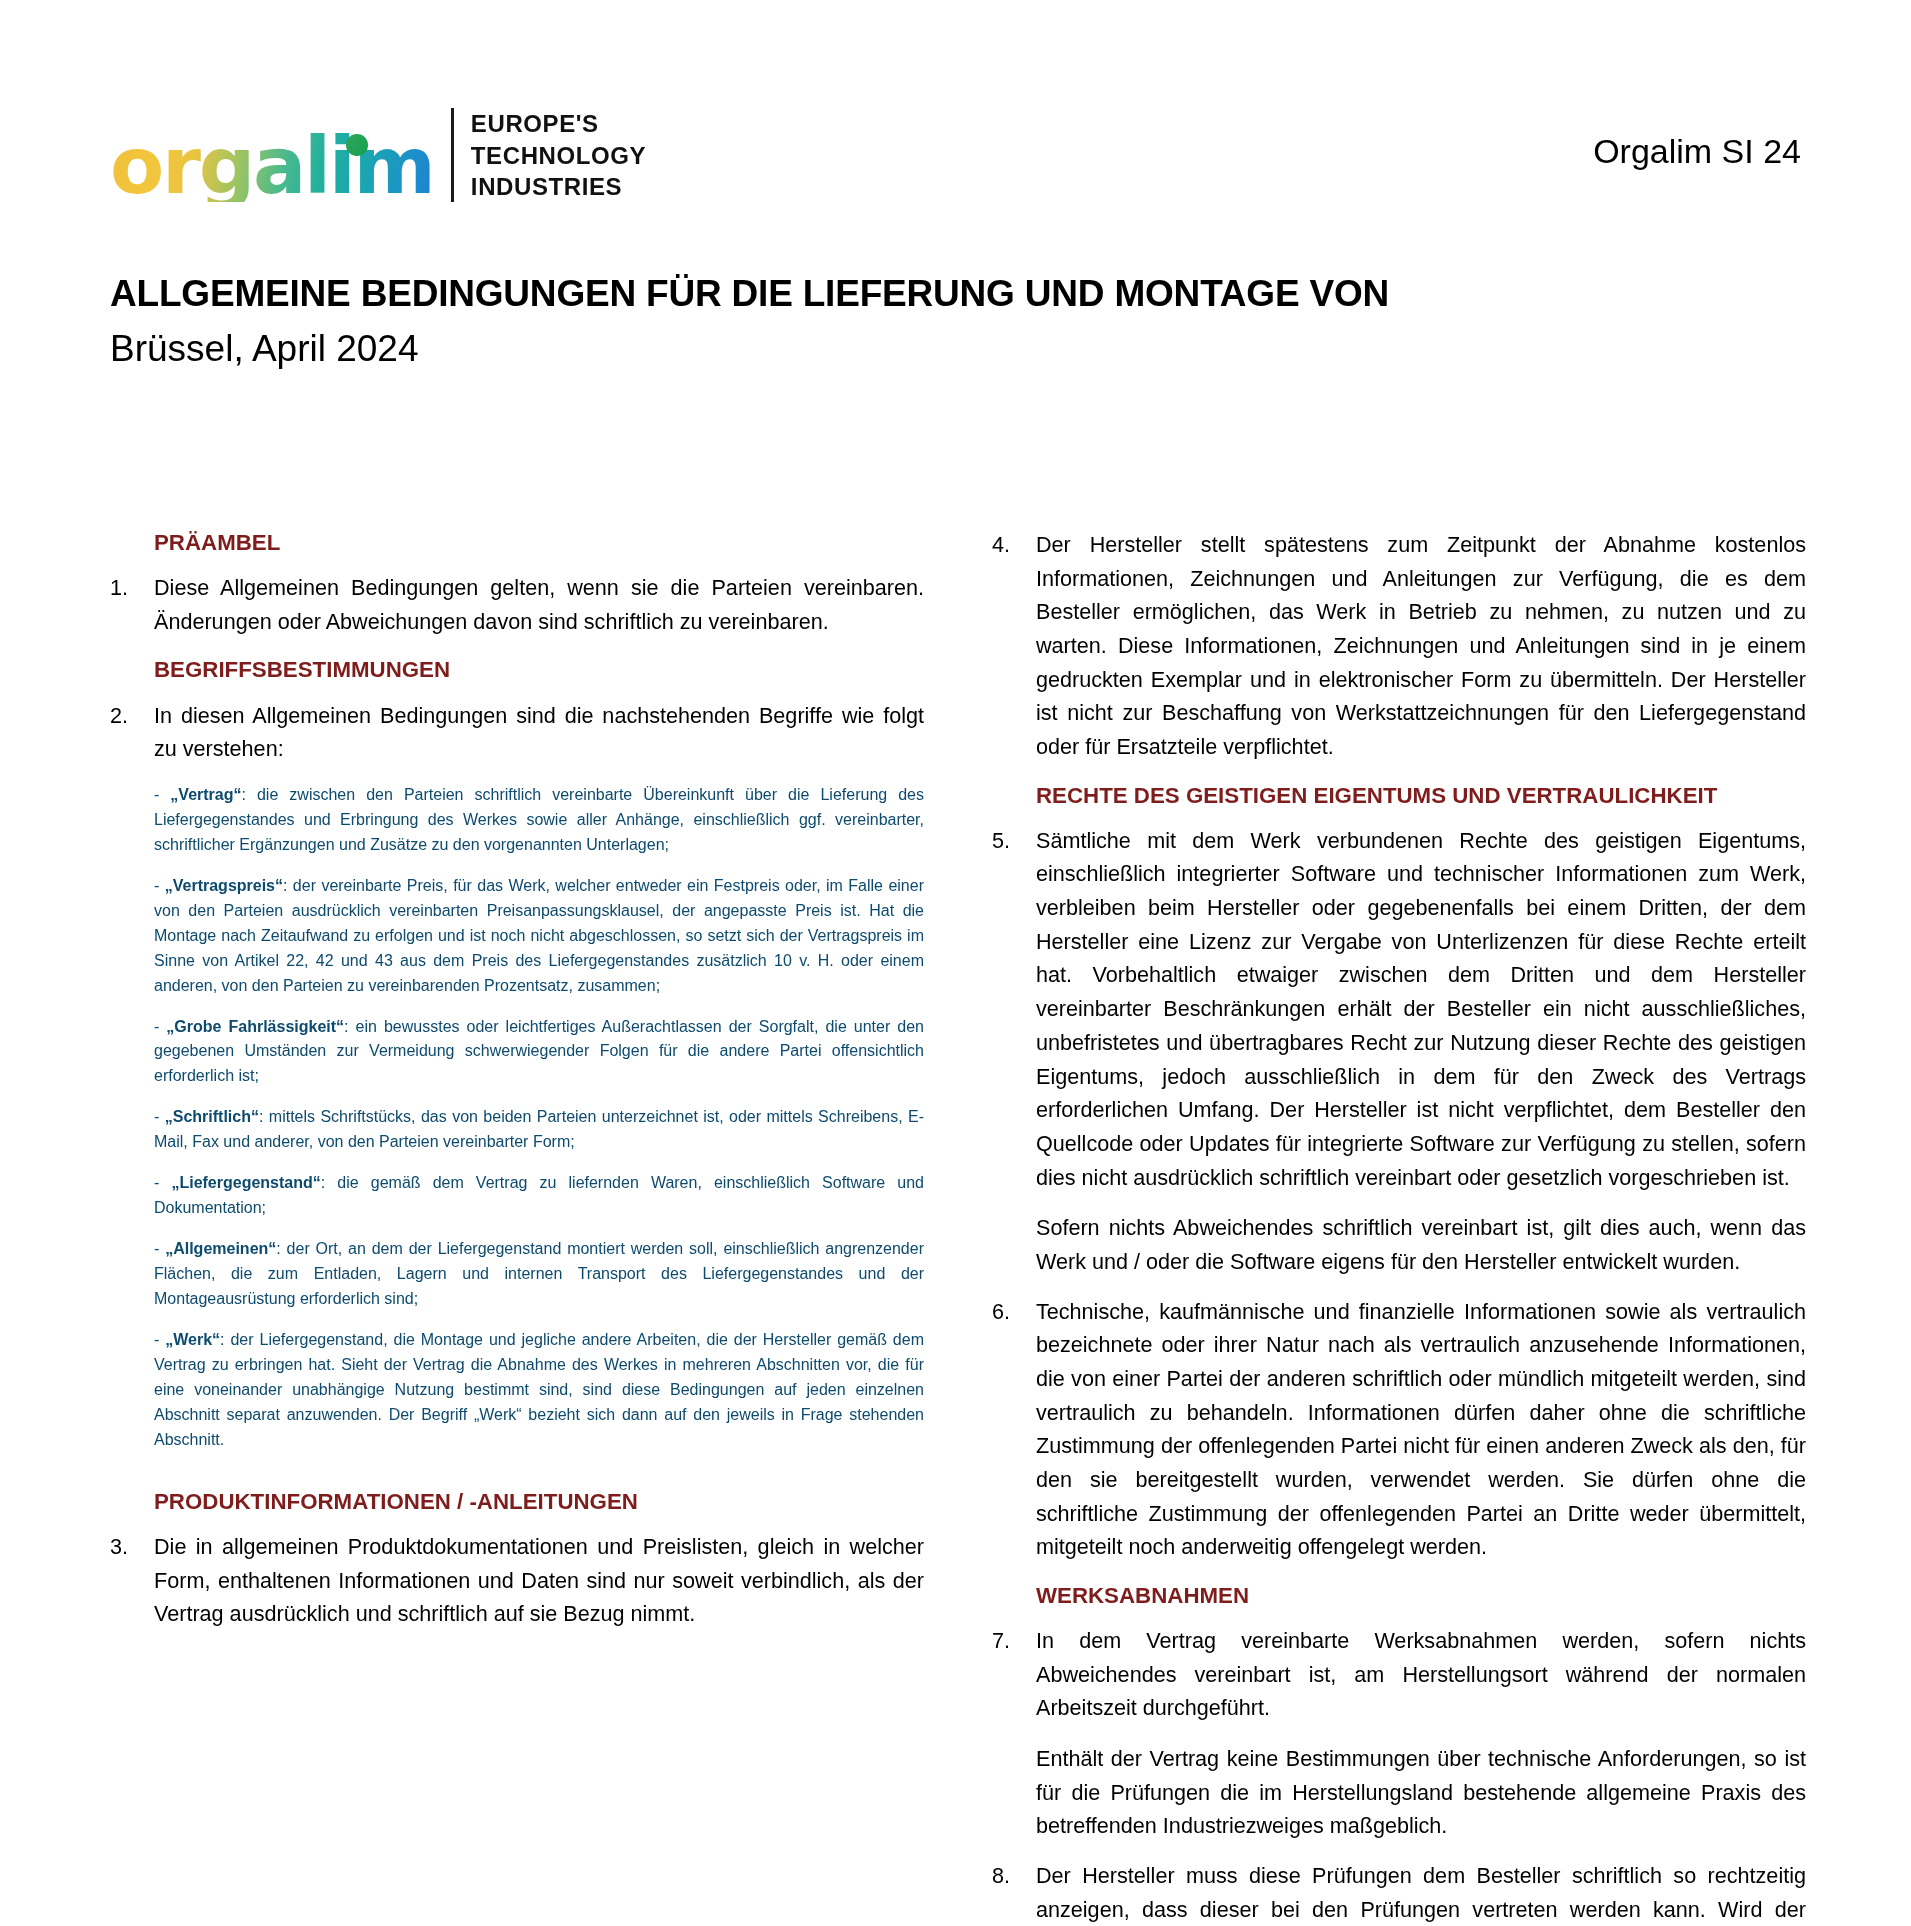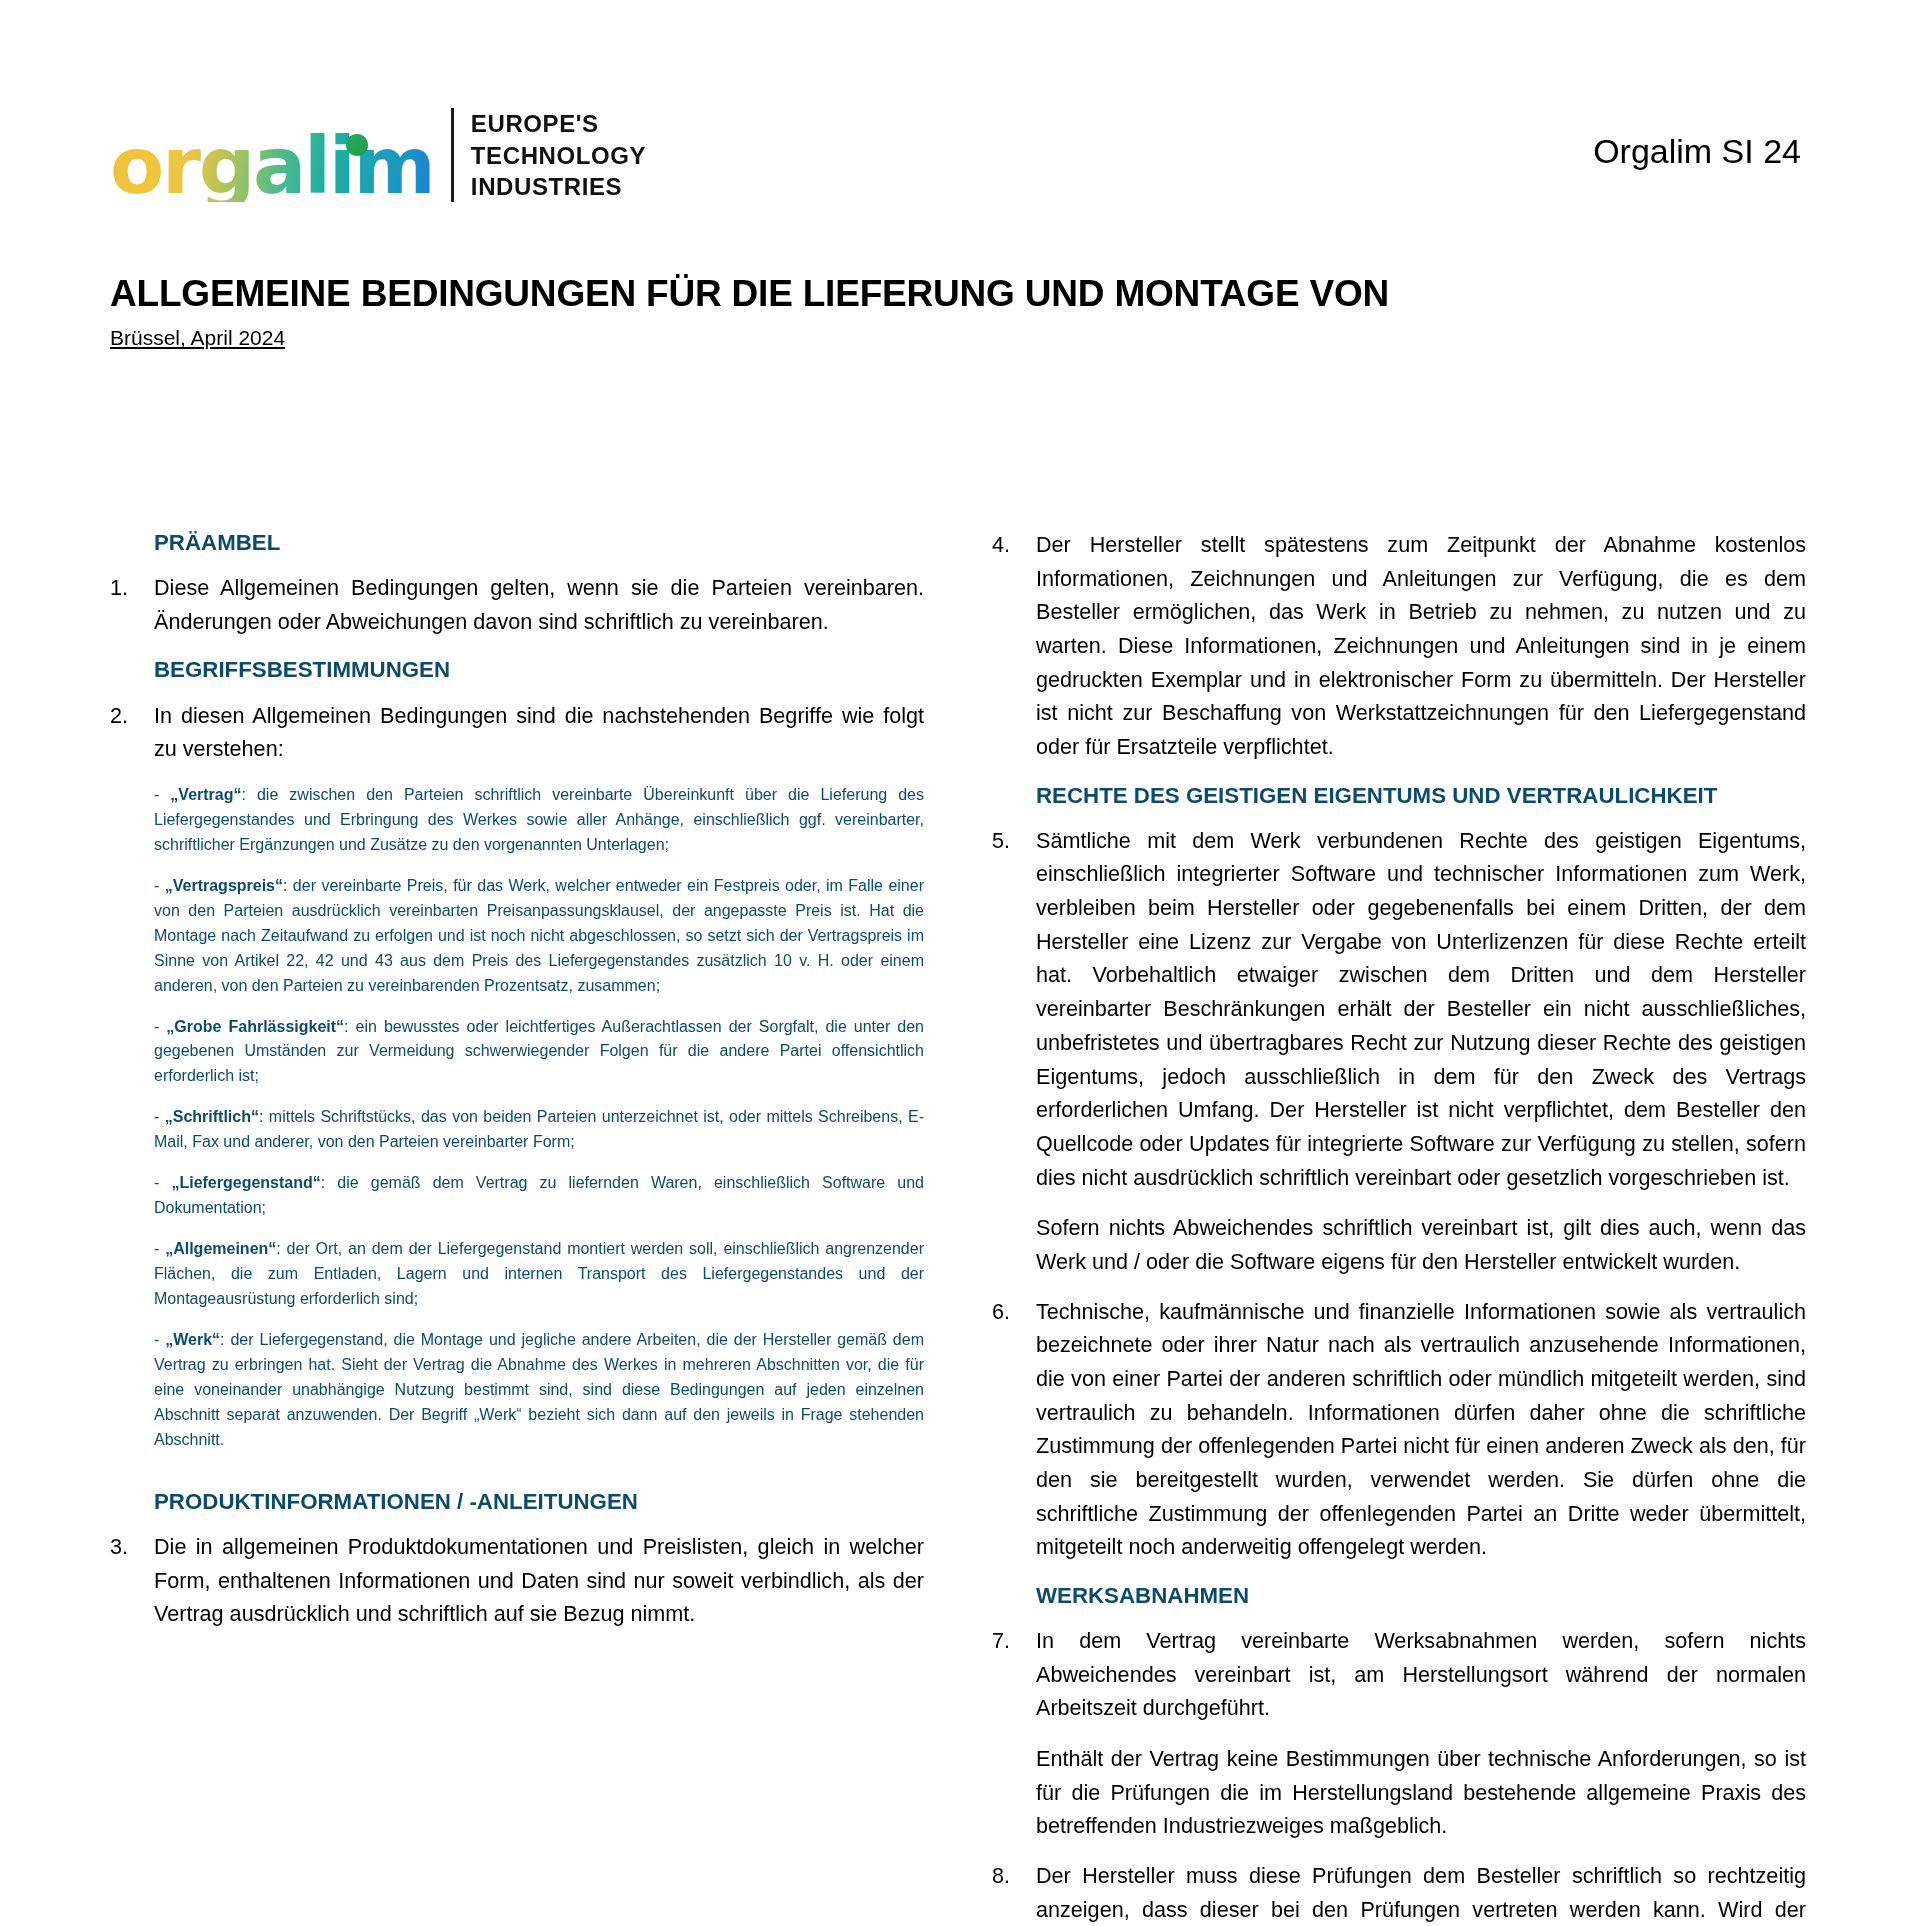--- a/index.html
+++ b/index.html
@@ -115,11 +115,10 @@
   .doc-subtitle {
     font-family: "Liberation Sans", sans-serif;
     font-weight: 400;
-    font-size: 21px;
+    font-size: 37px;
     line-height: 1.35;
     color: #000000;
     margin: 6.2px 0 0 0;
-    text-decoration: underline;
   }
 
   

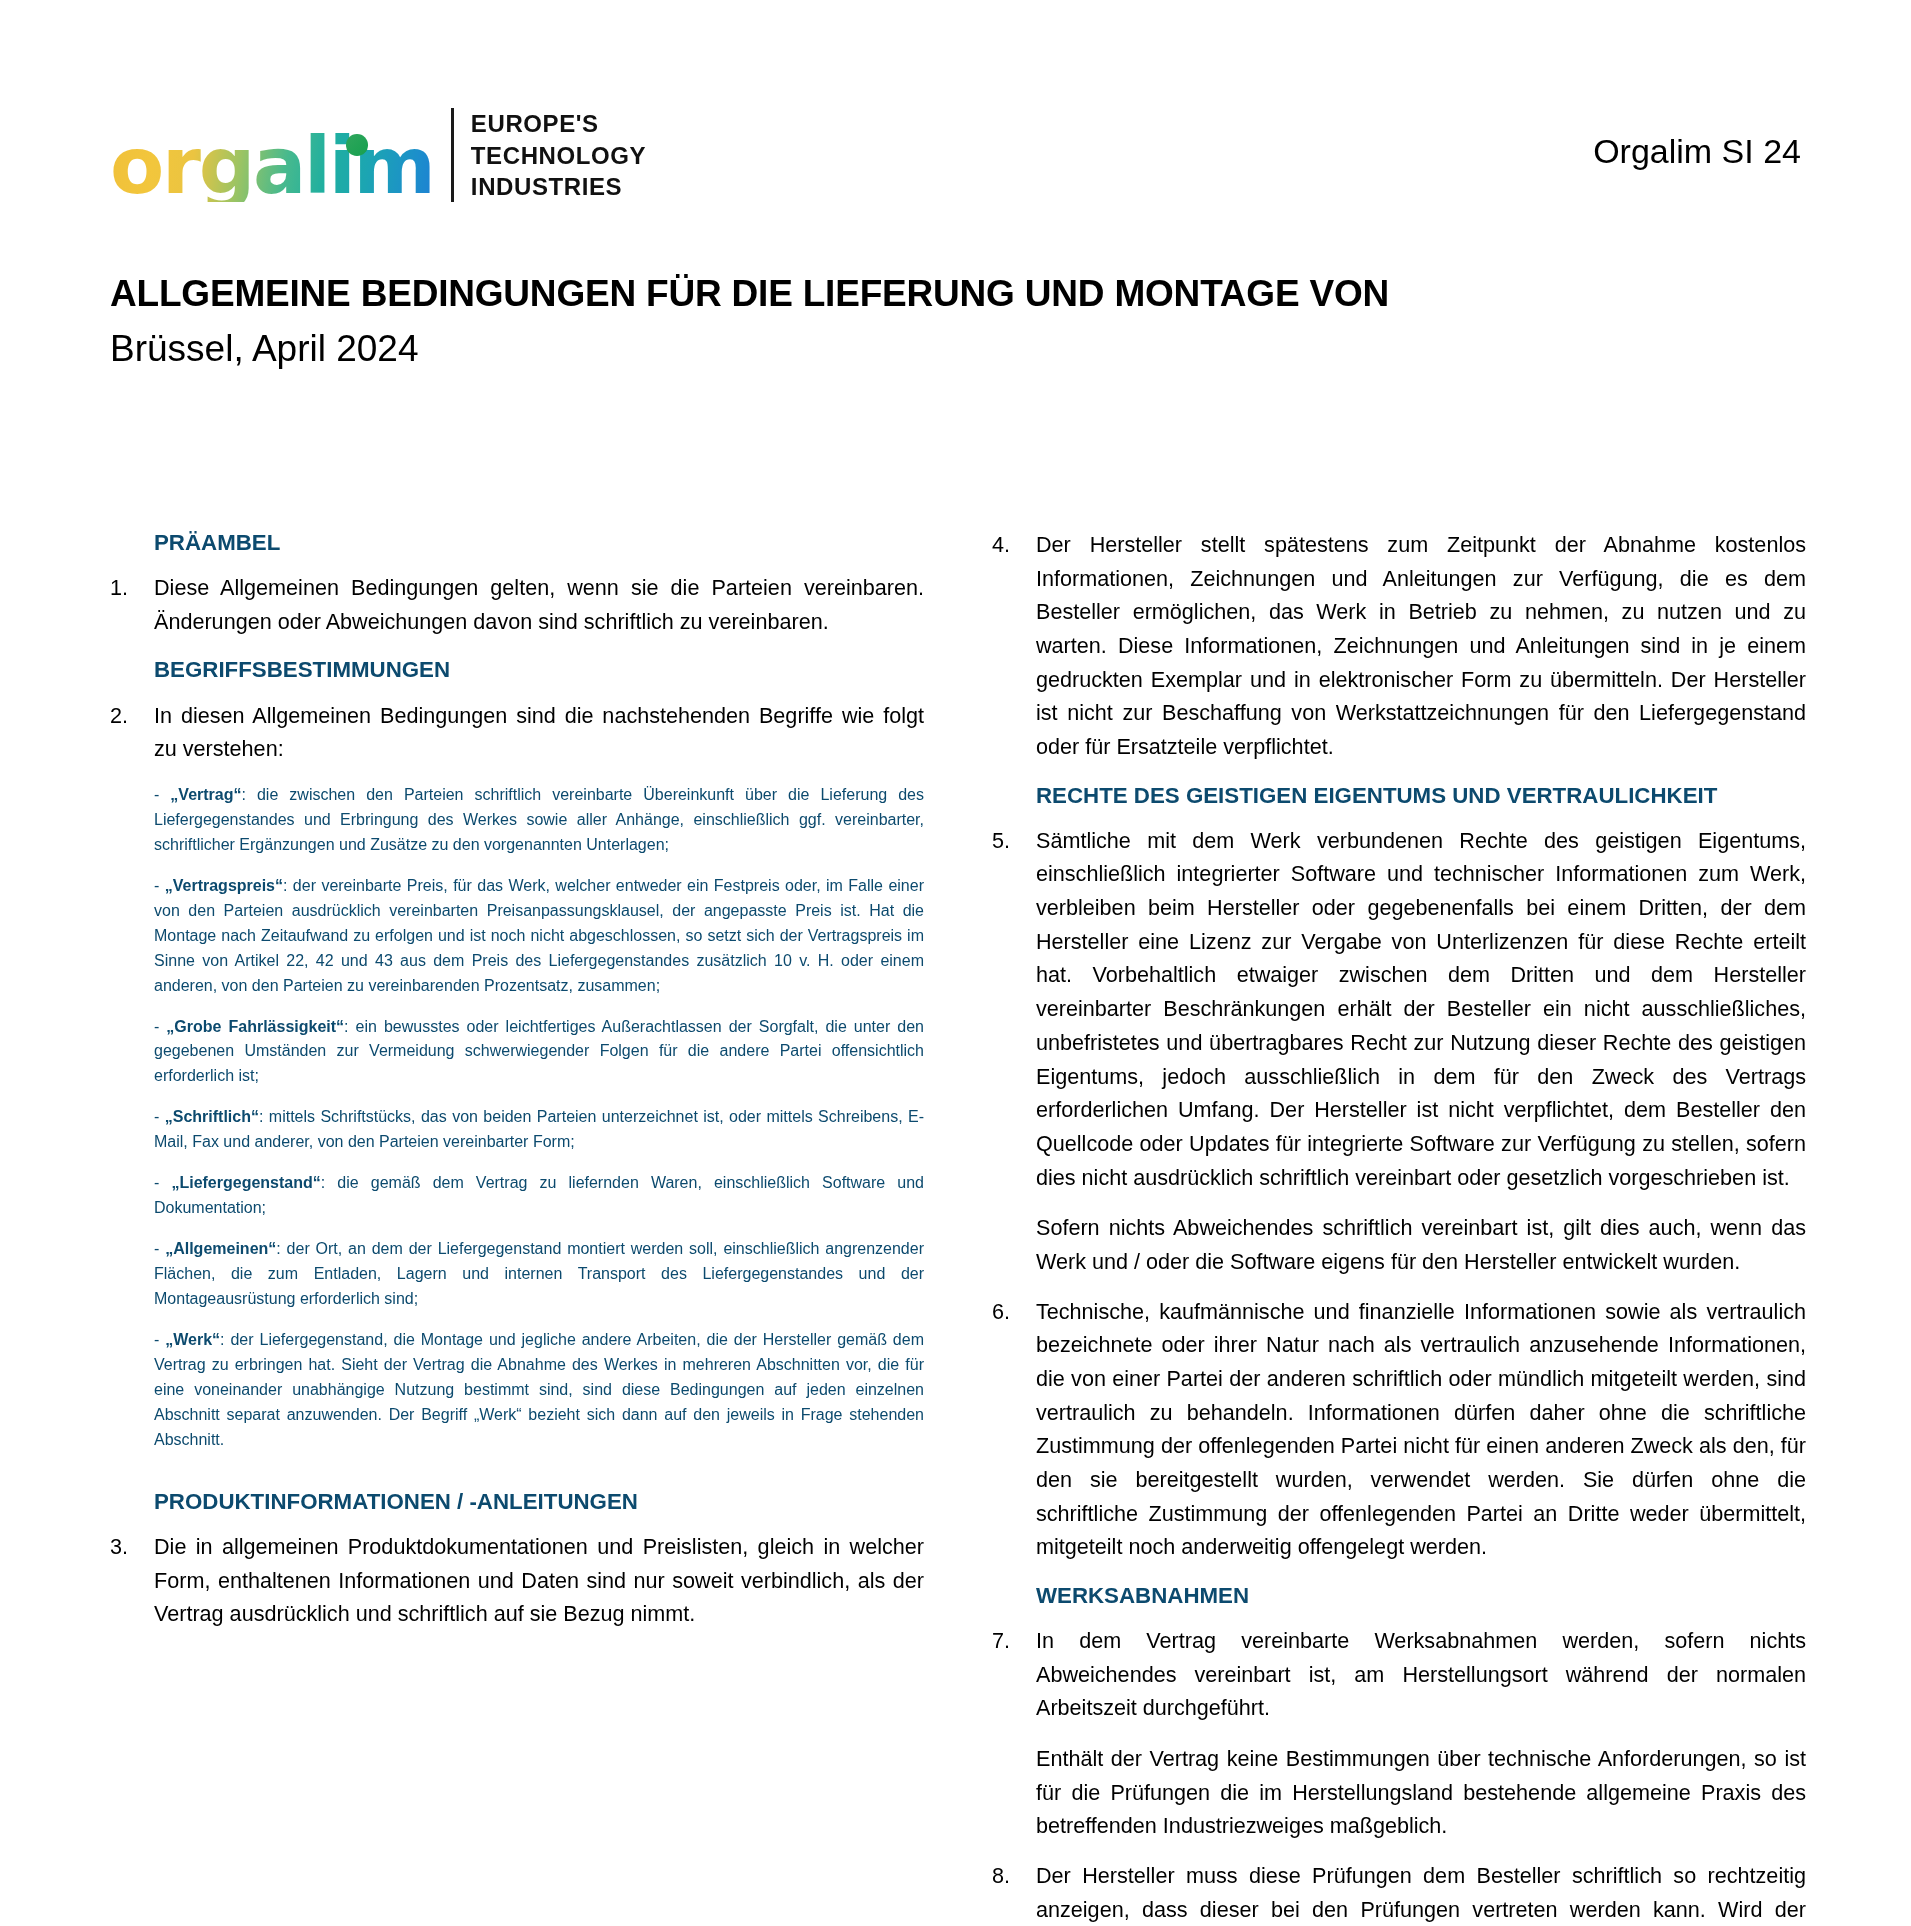--- a/index.html
+++ b/index.html
@@ -143,7 +143,7 @@
     letter-spacing: 0px;
     margin: 0 0 13px 0;
     padding-left: 44px;
-    color: #0c4a6e;
+    color: #7f1d1d;
     text-transform: uppercase;
   }
   .col .section-head.tight-top { margin-top: 34px; }

